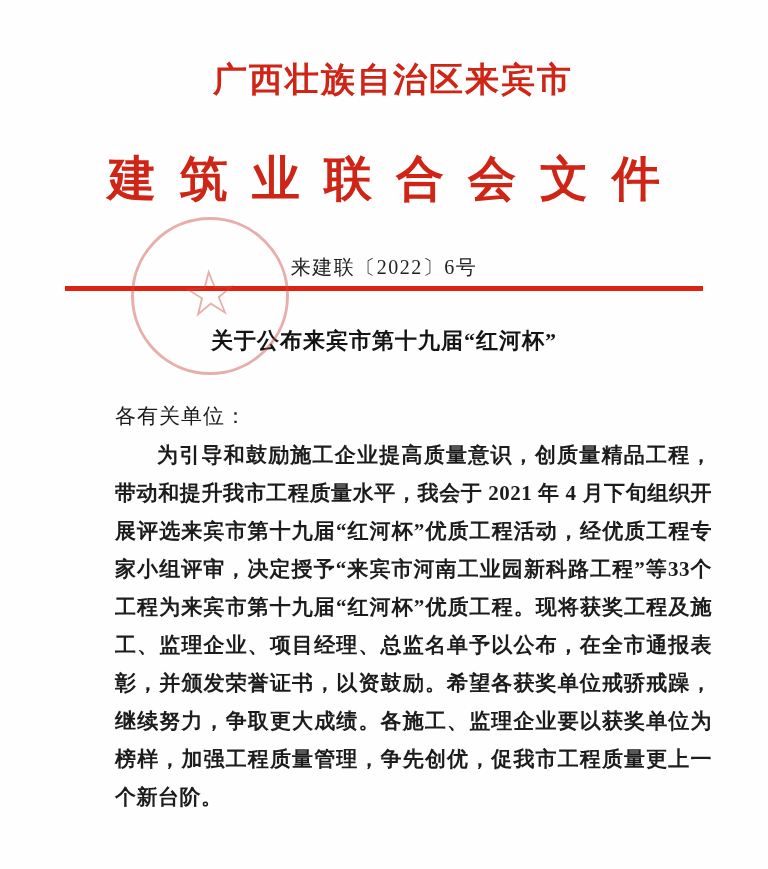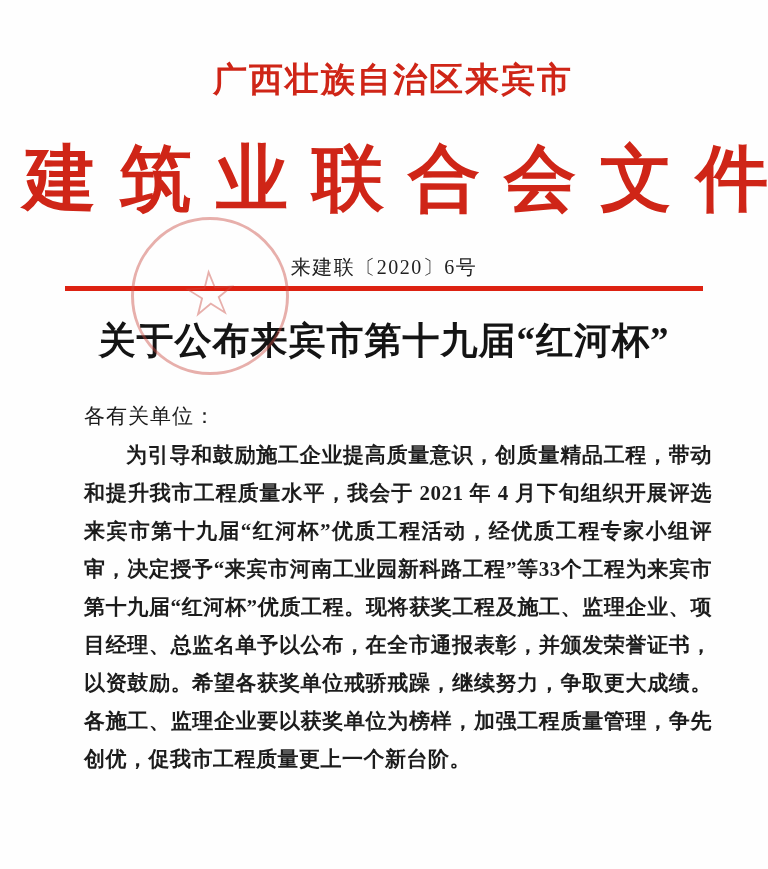--- a/index.html
+++ b/index.html
@@ -27,7 +27,7 @@
   .org-title {
     margin-top: 46px;
     text-align: center;
-    font-size: 72px;
+    font-size: 48px;
     font-weight: bold;
     line-height: 66px;
     letter-spacing: 24px;

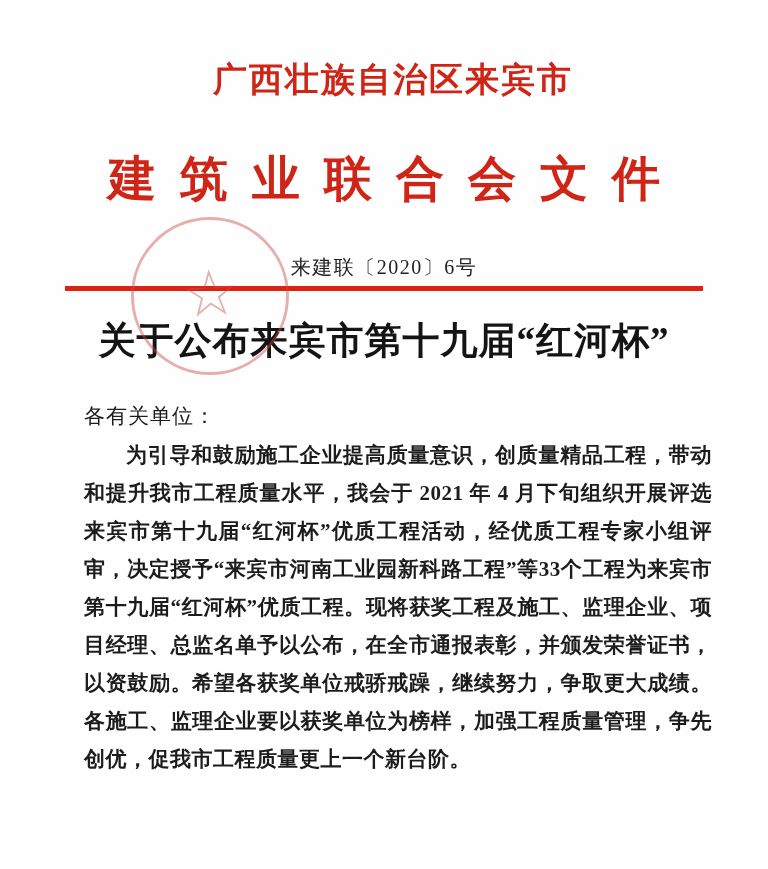--- a/index.html
+++ b/index.html
@@ -112,7 +112,7 @@
     <span class="seal-star">☆</span>
   </div>
 
-  <div class="doc-number">来建联〔2020〕6号</div>
+  <div class="doc-number">来建联〔2022〕6号</div>
 
   <div class="red-line"></div>
 

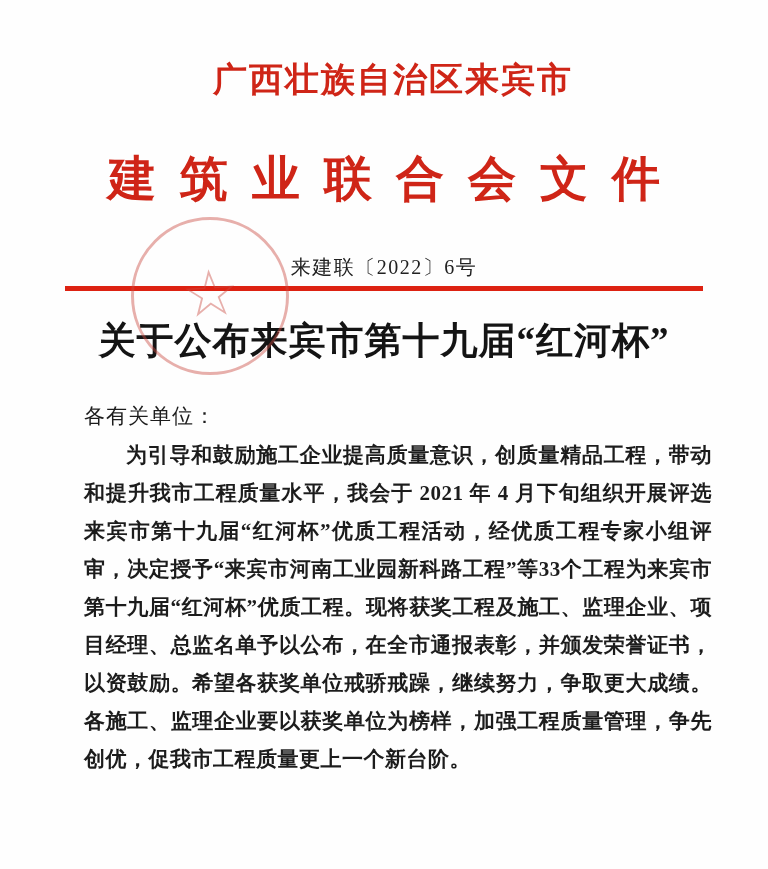--- a/index.html
+++ b/index.html
@@ -54,7 +54,7 @@
   .notice-title {
     margin: 30px 0 0;
     text-align: center;
-    font-size: 37px;
+    font-size: 22px;
     line-height: 39px;
     font-weight: bold;
     color: #141414;

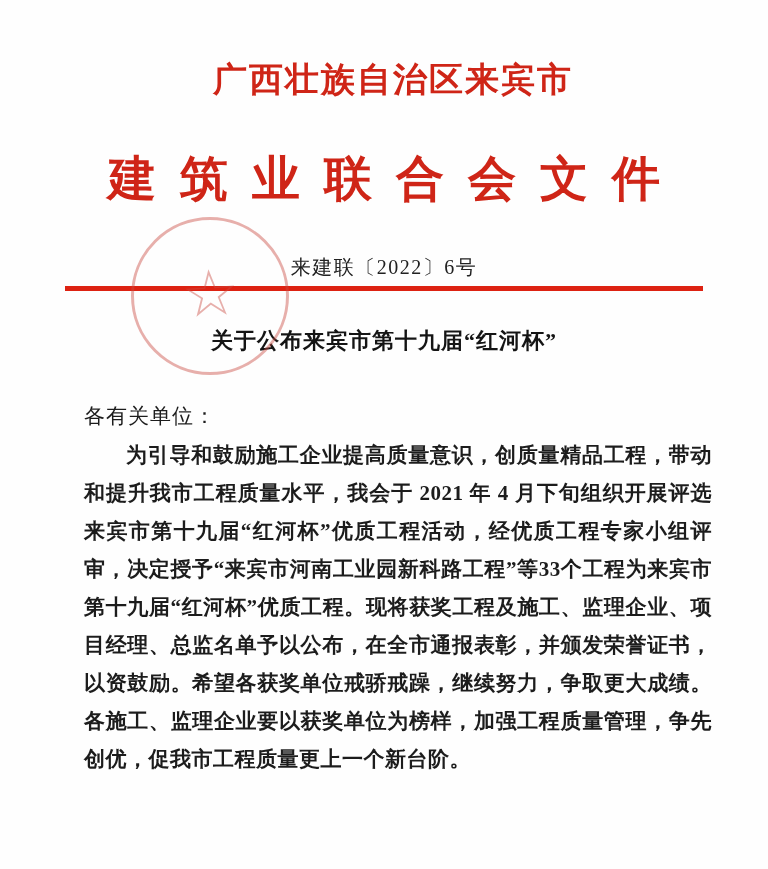--- a/index.html
+++ b/index.html
@@ -67,6 +67,7 @@
     font-size: 21px;
     line-height: 38px;
     color: var(--text-ink, #1c1c1c);
+    margin-left: 31px;
   }
   .salutation { line-height: 32px; letter-spacing: 1px; }
   .paragraph {

